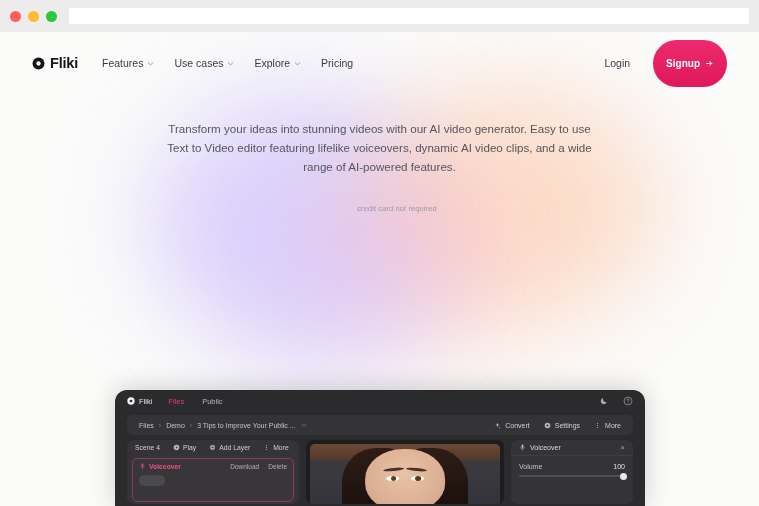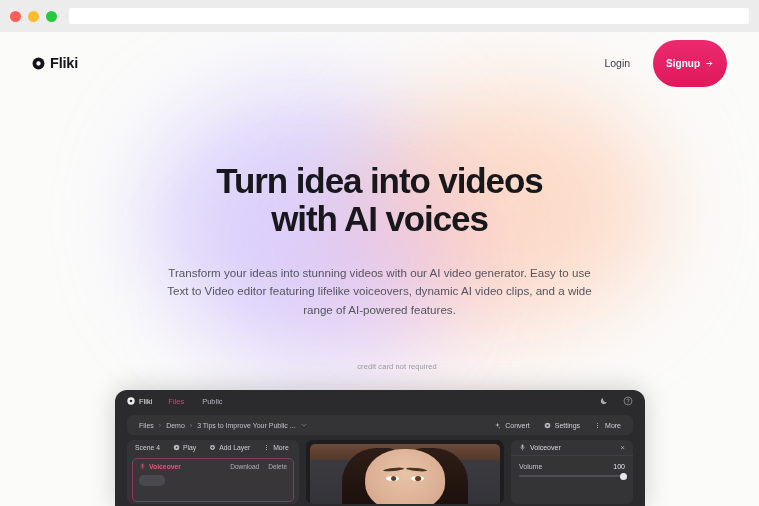--- a/index.html
+++ b/index.html
@@ -515,6 +515,29 @@
         <span class="brand-name">Fliki</span>
       </div>
 
+      <div class="nav-links">
+        <div class="nav-link">
+          <span>Features</span>
+          <svg class="chev" viewBox="0 0 12 12">
+            <path d="M2 4.5 L6 8.5 L10 4.5" fill="none" stroke="#4a4a52" stroke-width="1.4" stroke-linecap="round"></path>
+          </svg>
+        </div>
+        <div class="nav-link">
+          <span>Use cases</span>
+          <svg class="chev" viewBox="0 0 12 12">
+            <path d="M2 4.5 L6 8.5 L10 4.5" fill="none" stroke="#4a4a52" stroke-width="1.4" stroke-linecap="round"></path>
+          </svg>
+        </div>
+        <div class="nav-link">
+          <span>Explore</span>
+          <svg class="chev" viewBox="0 0 12 12">
+            <path d="M2 4.5 L6 8.5 L10 4.5" fill="none" stroke="#4a4a52" stroke-width="1.4" stroke-linecap="round"></path>
+          </svg>
+        </div>
+        <div class="nav-link">
+          <span>Pricing</span>
+        </div>
+      </div>
 
       <div class="nav-right">
         <span class="login-link">Login</span>

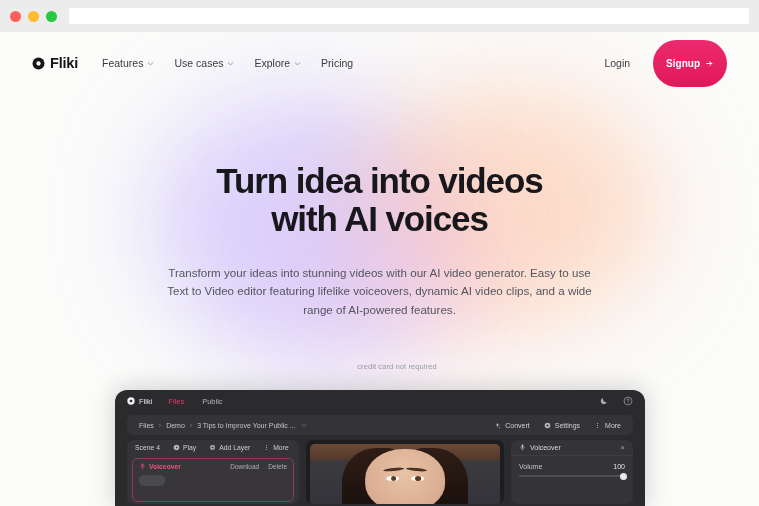--- a/index.html
+++ b/index.html
@@ -551,10 +551,6 @@
     </div>
 
     <div class="hero">
-      <h1 class="hero-title">
-        <span>Turn idea into videos</span><br>
-        <span>with AI voices</span>
-      </h1>
       <p class="hero-sub">Transform your ideas into stunning videos with our AI video generator. Easy to use Text to Video editor featuring lifelike voiceovers, dynamic AI video clips, and a wide range of AI-powered features.</p>
       <div class="cta-wrap">
         <span class="cta-note">credit card not required</span>

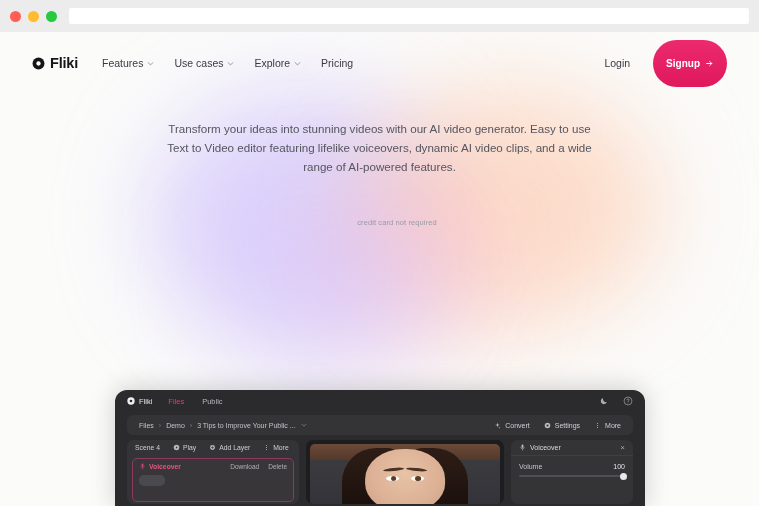--- a/index.html
+++ b/index.html
@@ -219,7 +219,7 @@
   }
   .cta-arrow { width: 13px; height: 13px; display: block; }
   .cta-note {
-    margin-top: 20px;
+    margin-top: 6px;
     font-size: 7.5px;
     color: #9a9aa4;
     letter-spacing: 0.1px;

